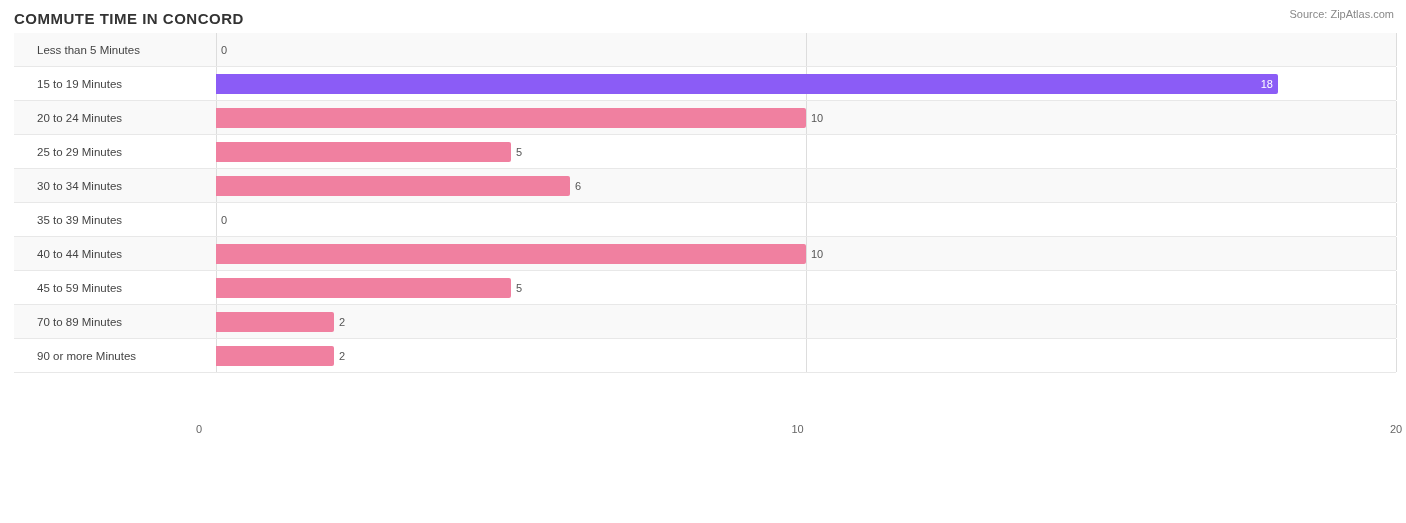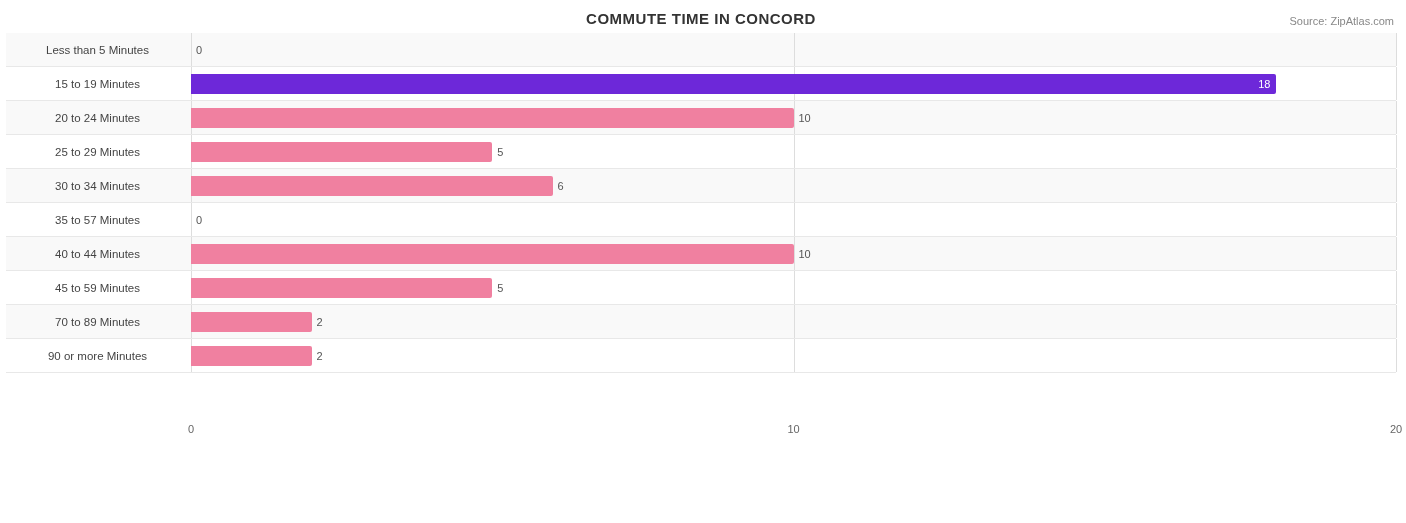--- a/index.html
+++ b/index.html
@@ -13,9 +13,8 @@
     .chart-container {
       width: 1406px;
       height: 523px;
-      padding: 10px 10px 40px 6px;
-      position: relative;
-      text-align: center;
+      padding: 10px 10px 40px 14px;
+      position: relative;
     }
     .chart-title {
       font-size: 15px;

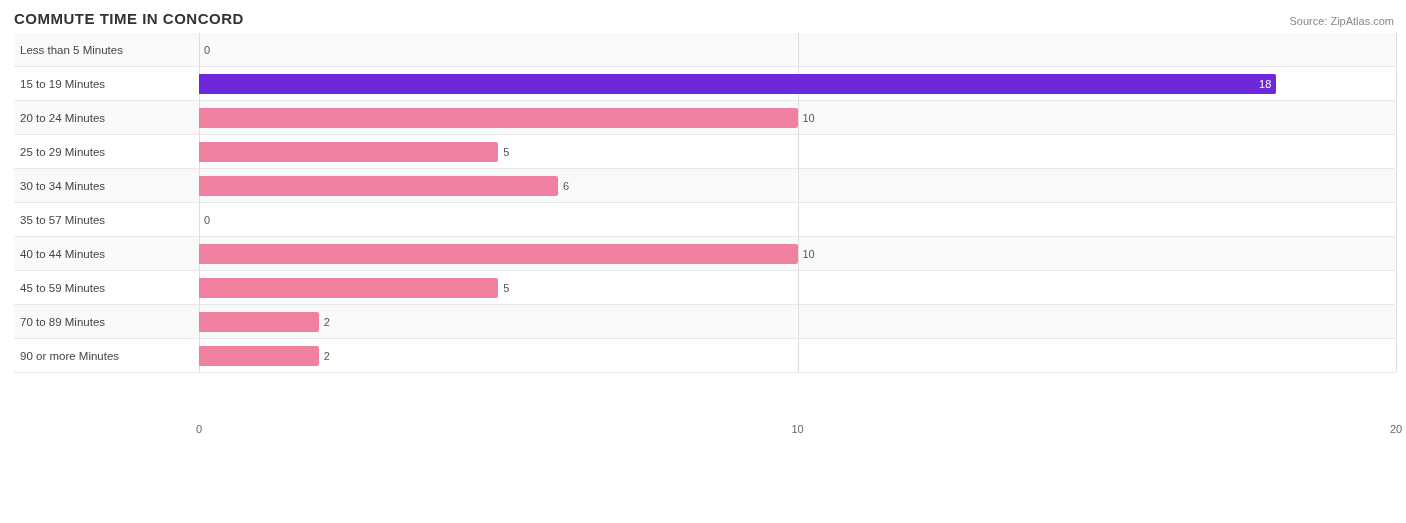--- a/index.html
+++ b/index.html
@@ -26,7 +26,7 @@
     }
     .source {
       position: absolute;
-      top: 15px;
+      top: 8px;
       right: 12px;
       font-size: 11px;
       color: #888;

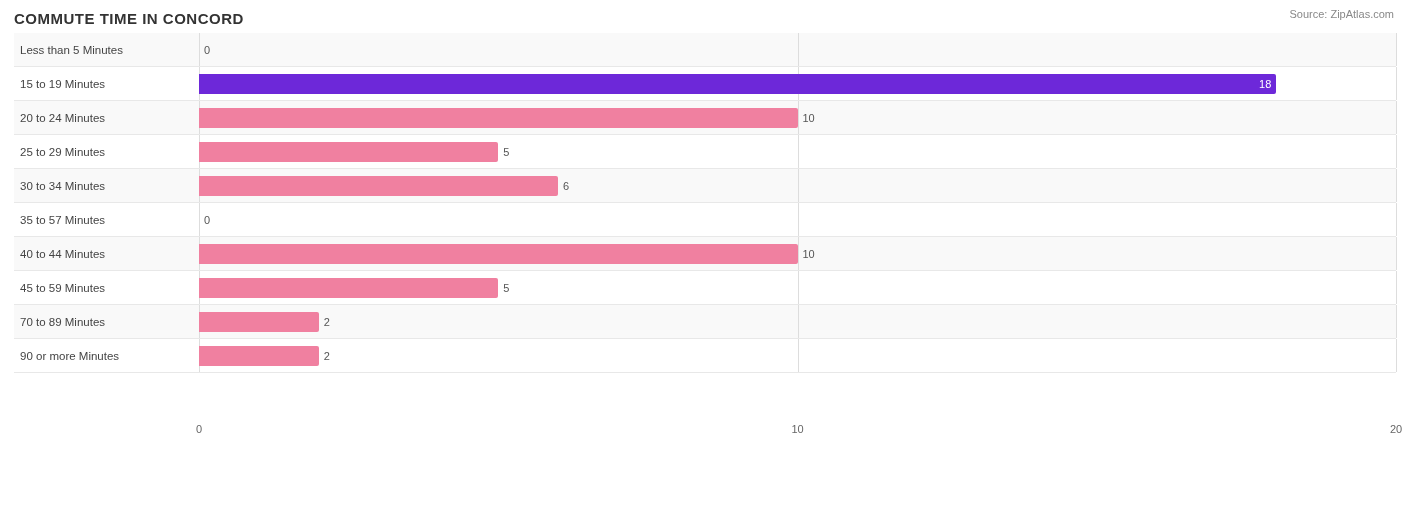--- a/index.html
+++ b/index.html
@@ -57,6 +57,7 @@
       padding-left: 6px;
       padding-right: 8px;
       white-space: nowrap;
+      margin-left: 17px;
     }
     .bar-track {
       flex: 1;

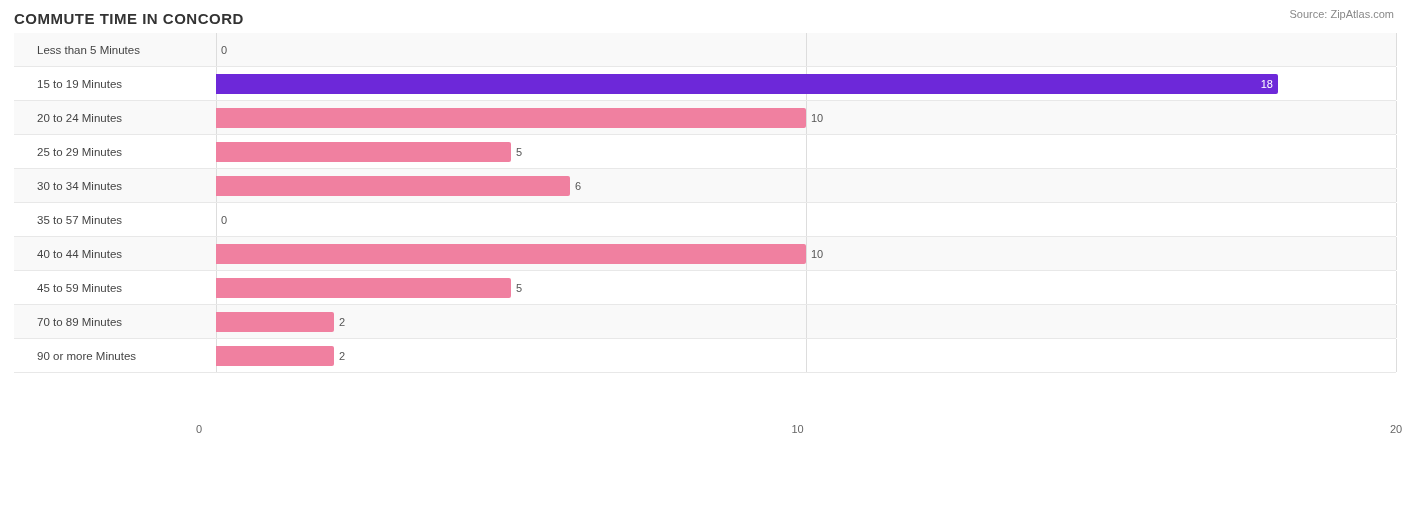--- a/index.html
+++ b/index.html
@@ -75,7 +75,7 @@
       align-items: center;
     }
     .bar-fill.highlight {
-      background: #6d28d9;
+      background: #8b5cf6;
     }
     .bar-value {
       font-size: 11px;

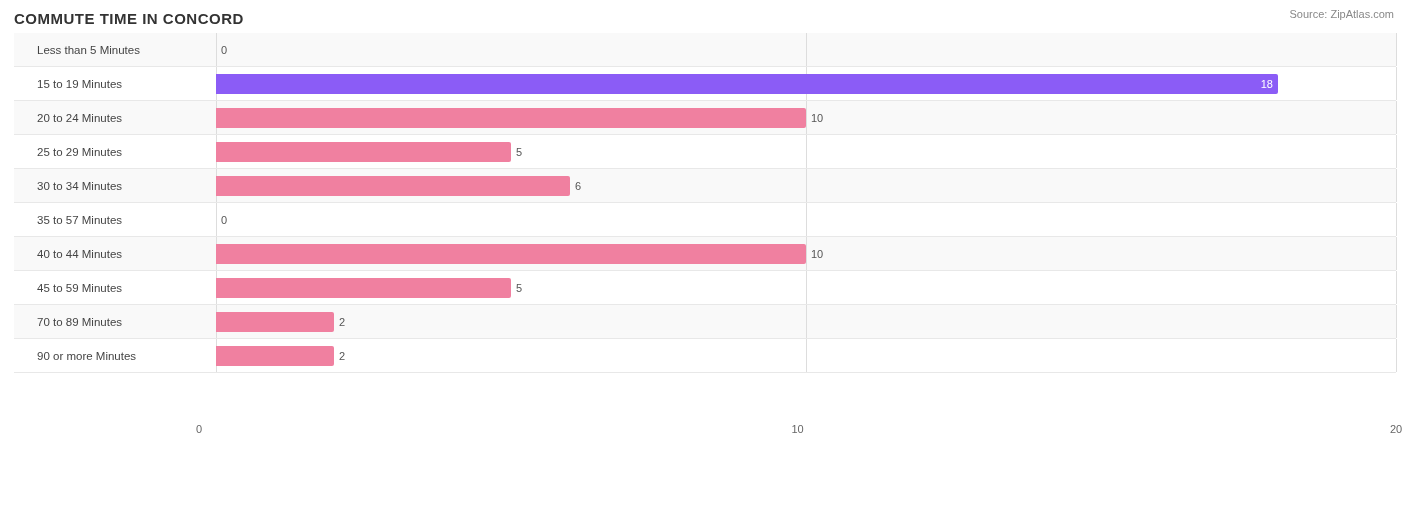--- a/index.html
+++ b/index.html
@@ -175,7 +175,7 @@
         </div>
       </div>
       <div class="bar-row">
-        <div class="row-label">35 to 57 Minutes</div>
+        <div class="row-label">35 to 39 Minutes</div>
         <div class="bar-track">
           <div class="x-gridline" style="left: 0%;"></div>
           <div class="x-gridline" style="left: 50%;"></div>

